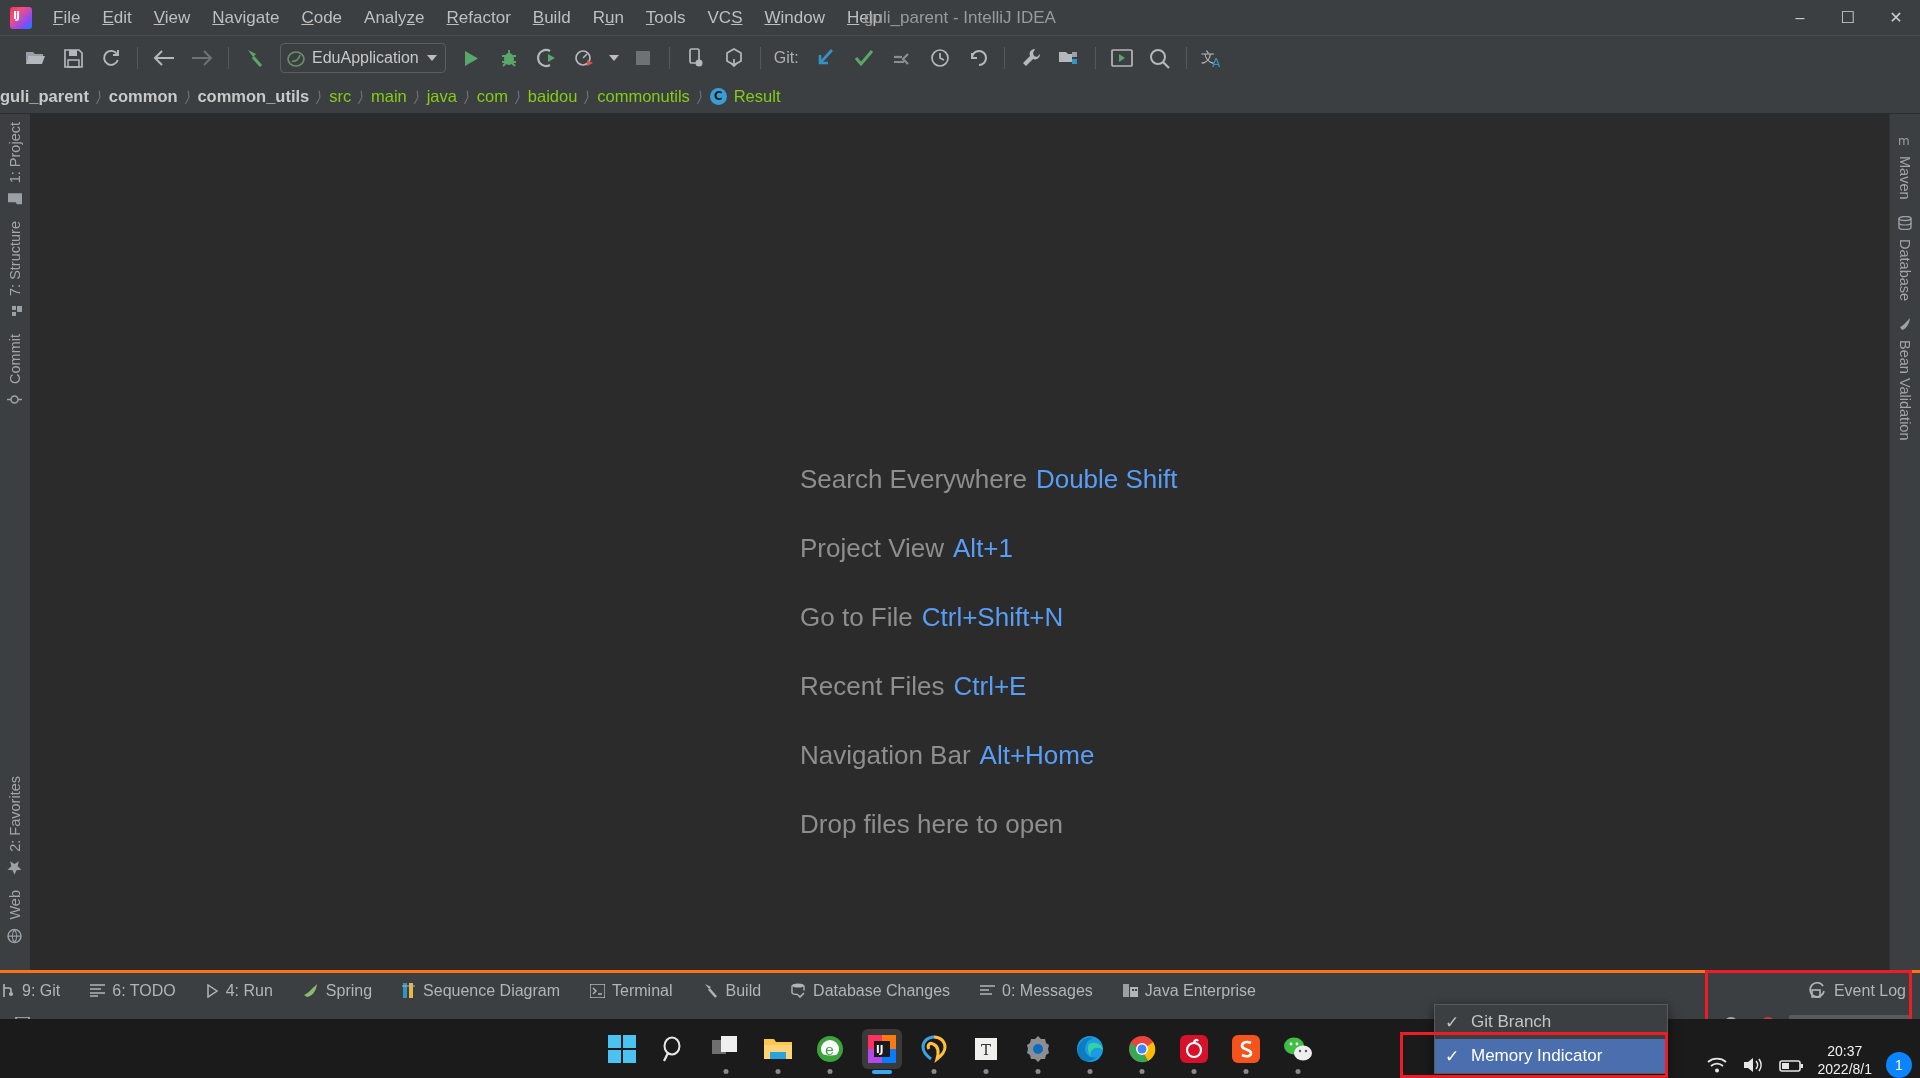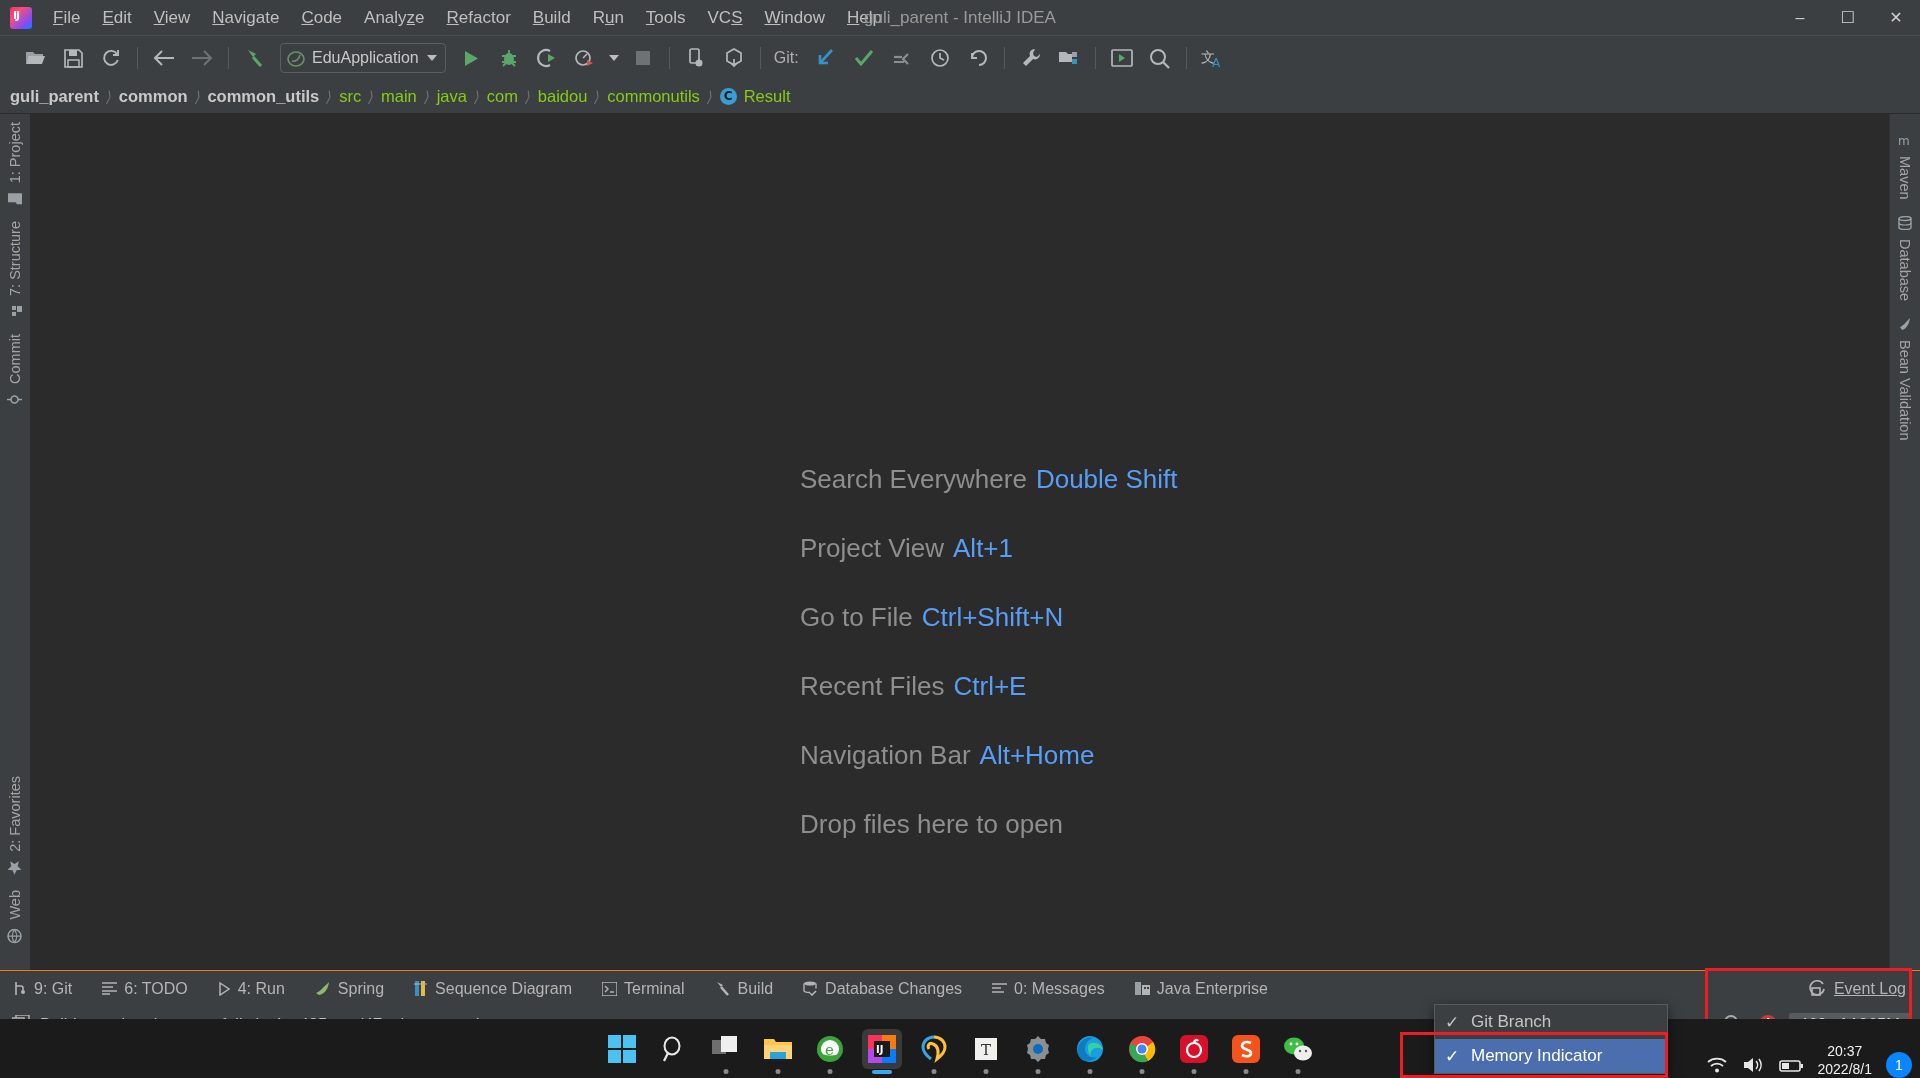--- a/index.html
+++ b/index.html
@@ -35,7 +35,7 @@
   .git-label{font-size:16px;color:#b0b0b0;margin:0 8px 0 6px;}
 
   
-  .navbar{height:33px;display:flex;align-items:center;background:#3c3f41;padding-left:10px;border-bottom:1px solid #2b2b2b;}
+  .navbar{height:33px;display:flex;align-items:center;background:#3c3f41;border-bottom:1px solid #2b2b2b;}
   .crumb{font-size:16.5px;color:#84cc16;white-space:nowrap;}
   .crumb.bold{font-weight:bold;color:#c9c9c9;}
   .crumb-sep{color:#6d6d6d;margin:0 7px;font-size:15px;transform:skewX(-12deg);}

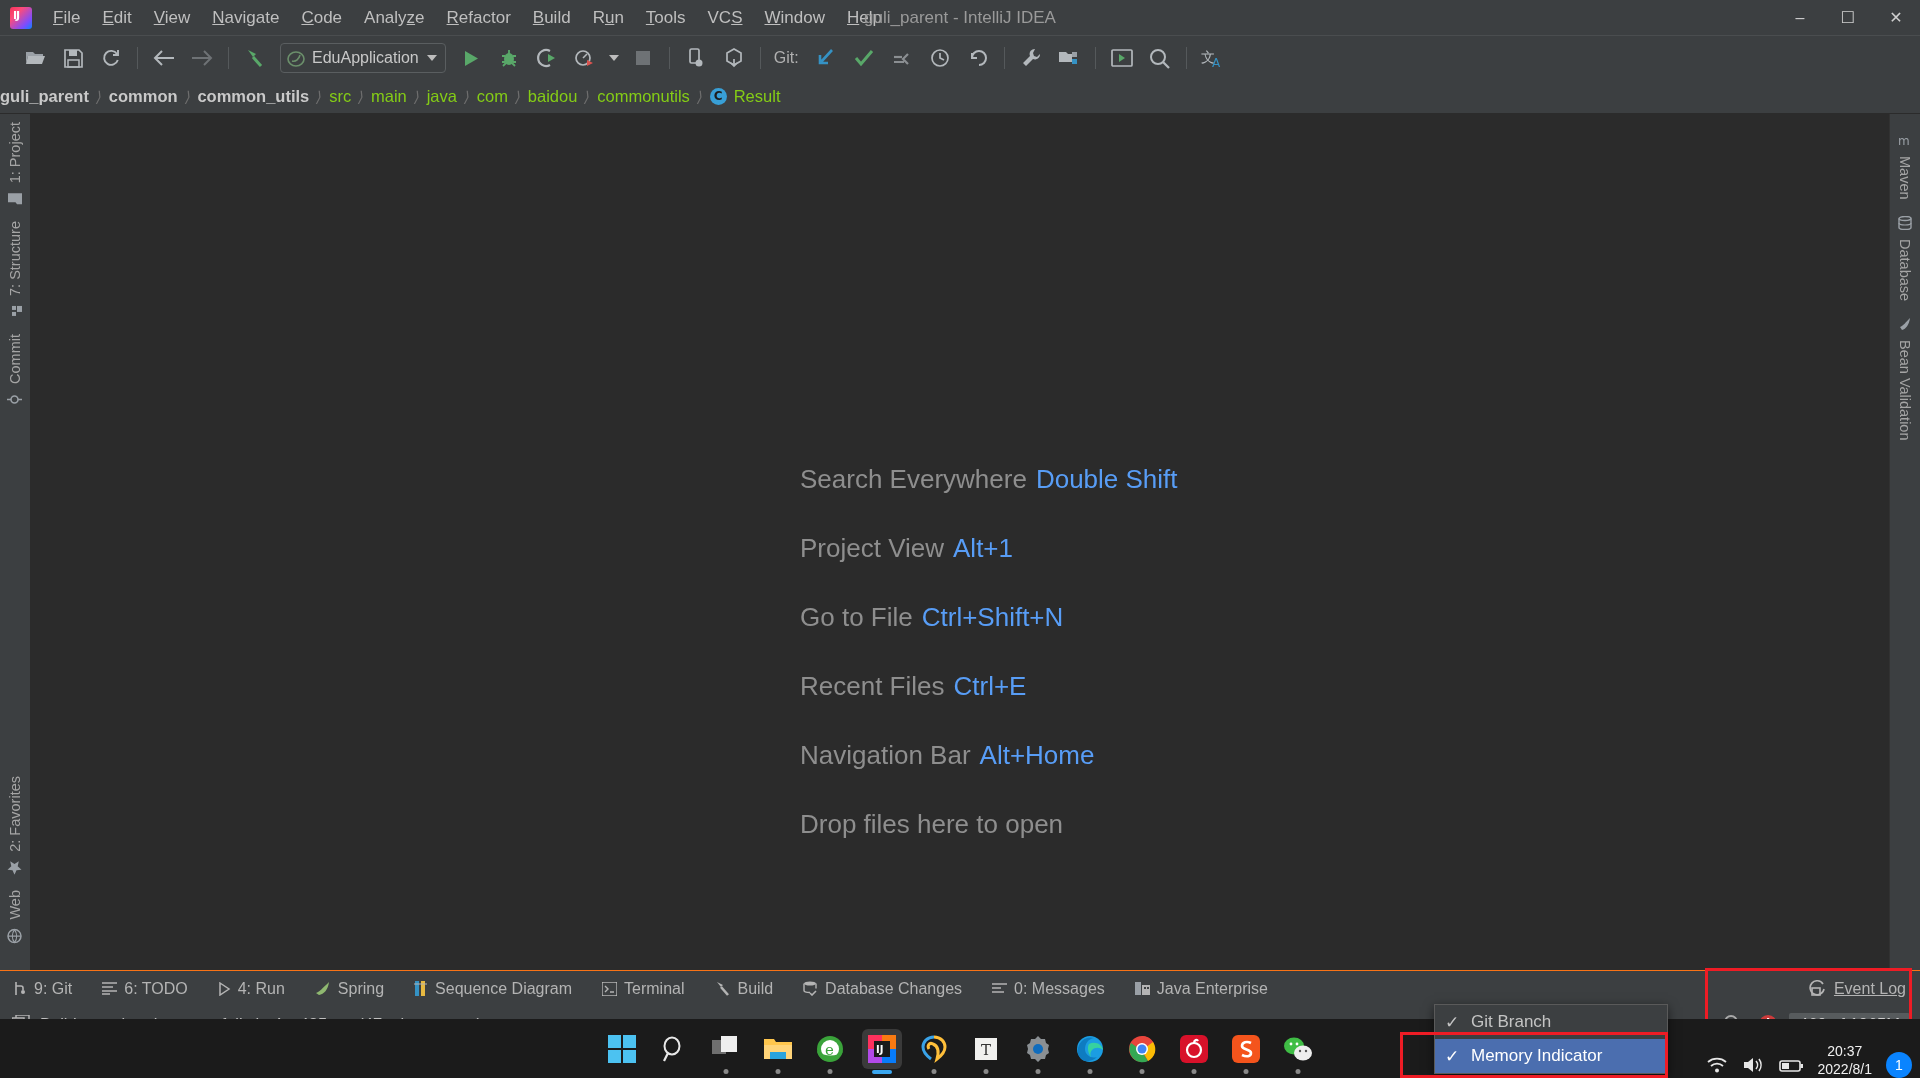--- a/index.html
+++ b/index.html
@@ -61,8 +61,8 @@
   .hint.drop{color:#8e8e8e;margin-bottom:0;}
 
   
-  .twbar{height:35px;background:#3c3f41;display:flex;align-items:center;padding-left:12px;
-     border-top:1px solid #f97316;position:relative;}
+  .twbar{height:35px;background:#3c3f41;display:flex;align-items:center;padding-left:0;
+     border-top:3px solid #f97316;position:relative;}
   .tw{display:flex;align-items:center;gap:7px;font-size:16px;color:#b4b4b4;margin-right:30px;white-space:nowrap;}
   .twright{position:absolute;right:14px;display:flex;align-items:center;gap:8px;font-size:16px;color:#b4b4b4;text-decoration:underline;}
 

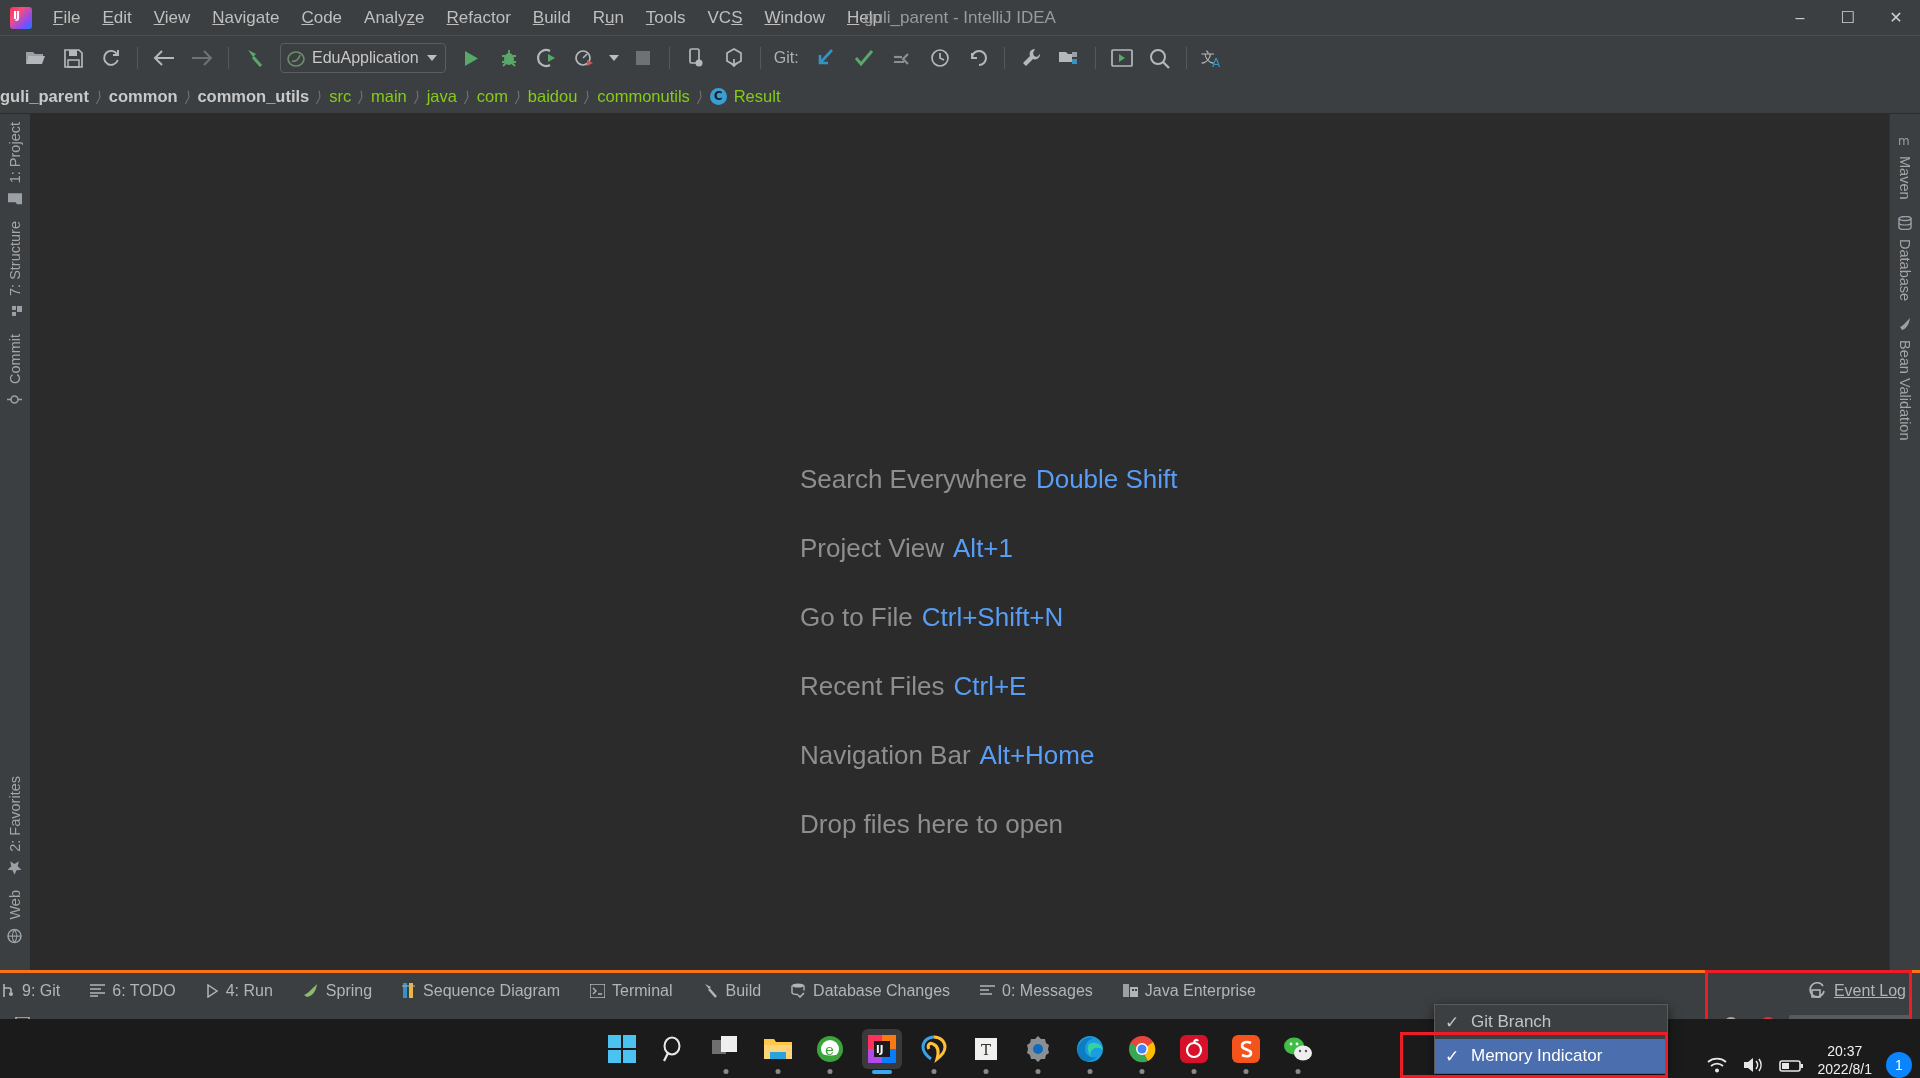--- a/index.html
+++ b/index.html
@@ -64,7 +64,7 @@
   .twbar{height:35px;background:#3c3f41;display:flex;align-items:center;padding-left:0;
      border-top:3px solid #f97316;position:relative;}
   .tw{display:flex;align-items:center;gap:7px;font-size:16px;color:#b4b4b4;margin-right:30px;white-space:nowrap;}
-  .twright{position:absolute;right:14px;display:flex;align-items:center;gap:8px;font-size:16px;color:#b4b4b4;text-decoration:underline;}
+  .twright{position:absolute;right:14px;display:flex;align-items:center;gap:8px;font-size:16px;color:#b4b4b4;}
 
   
   .statusbar{height:36px;background:#3c3f41;display:flex;align-items:center;padding-left:12px;position:relative;}

